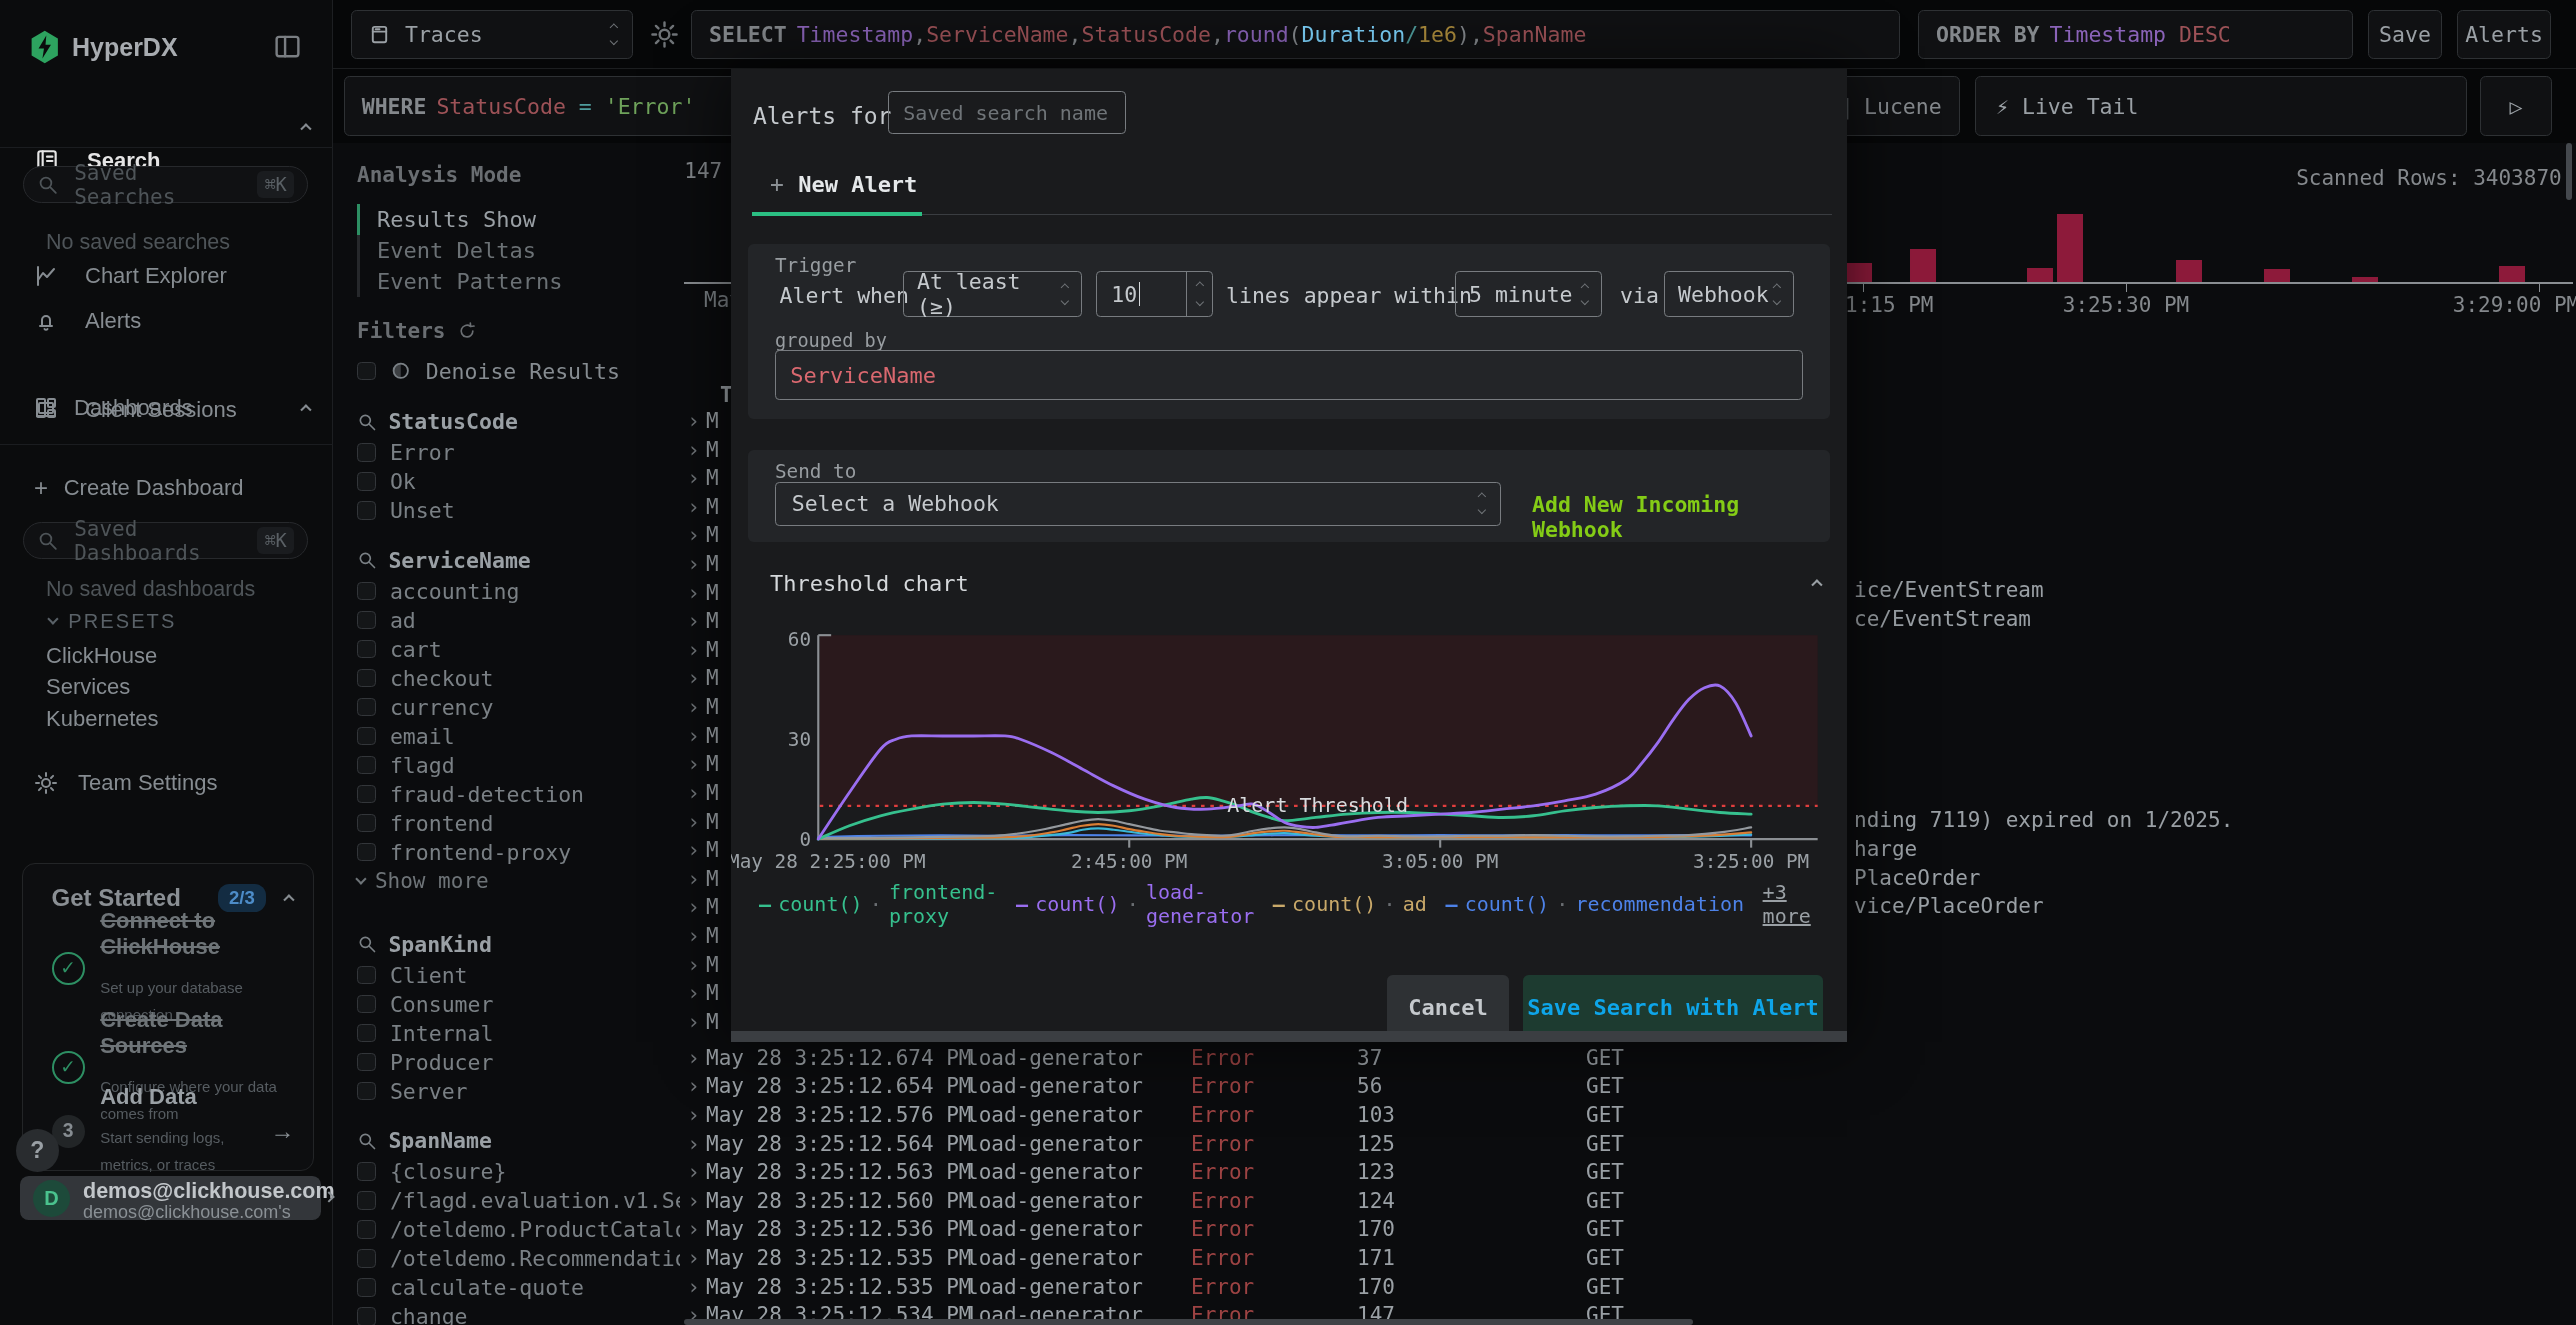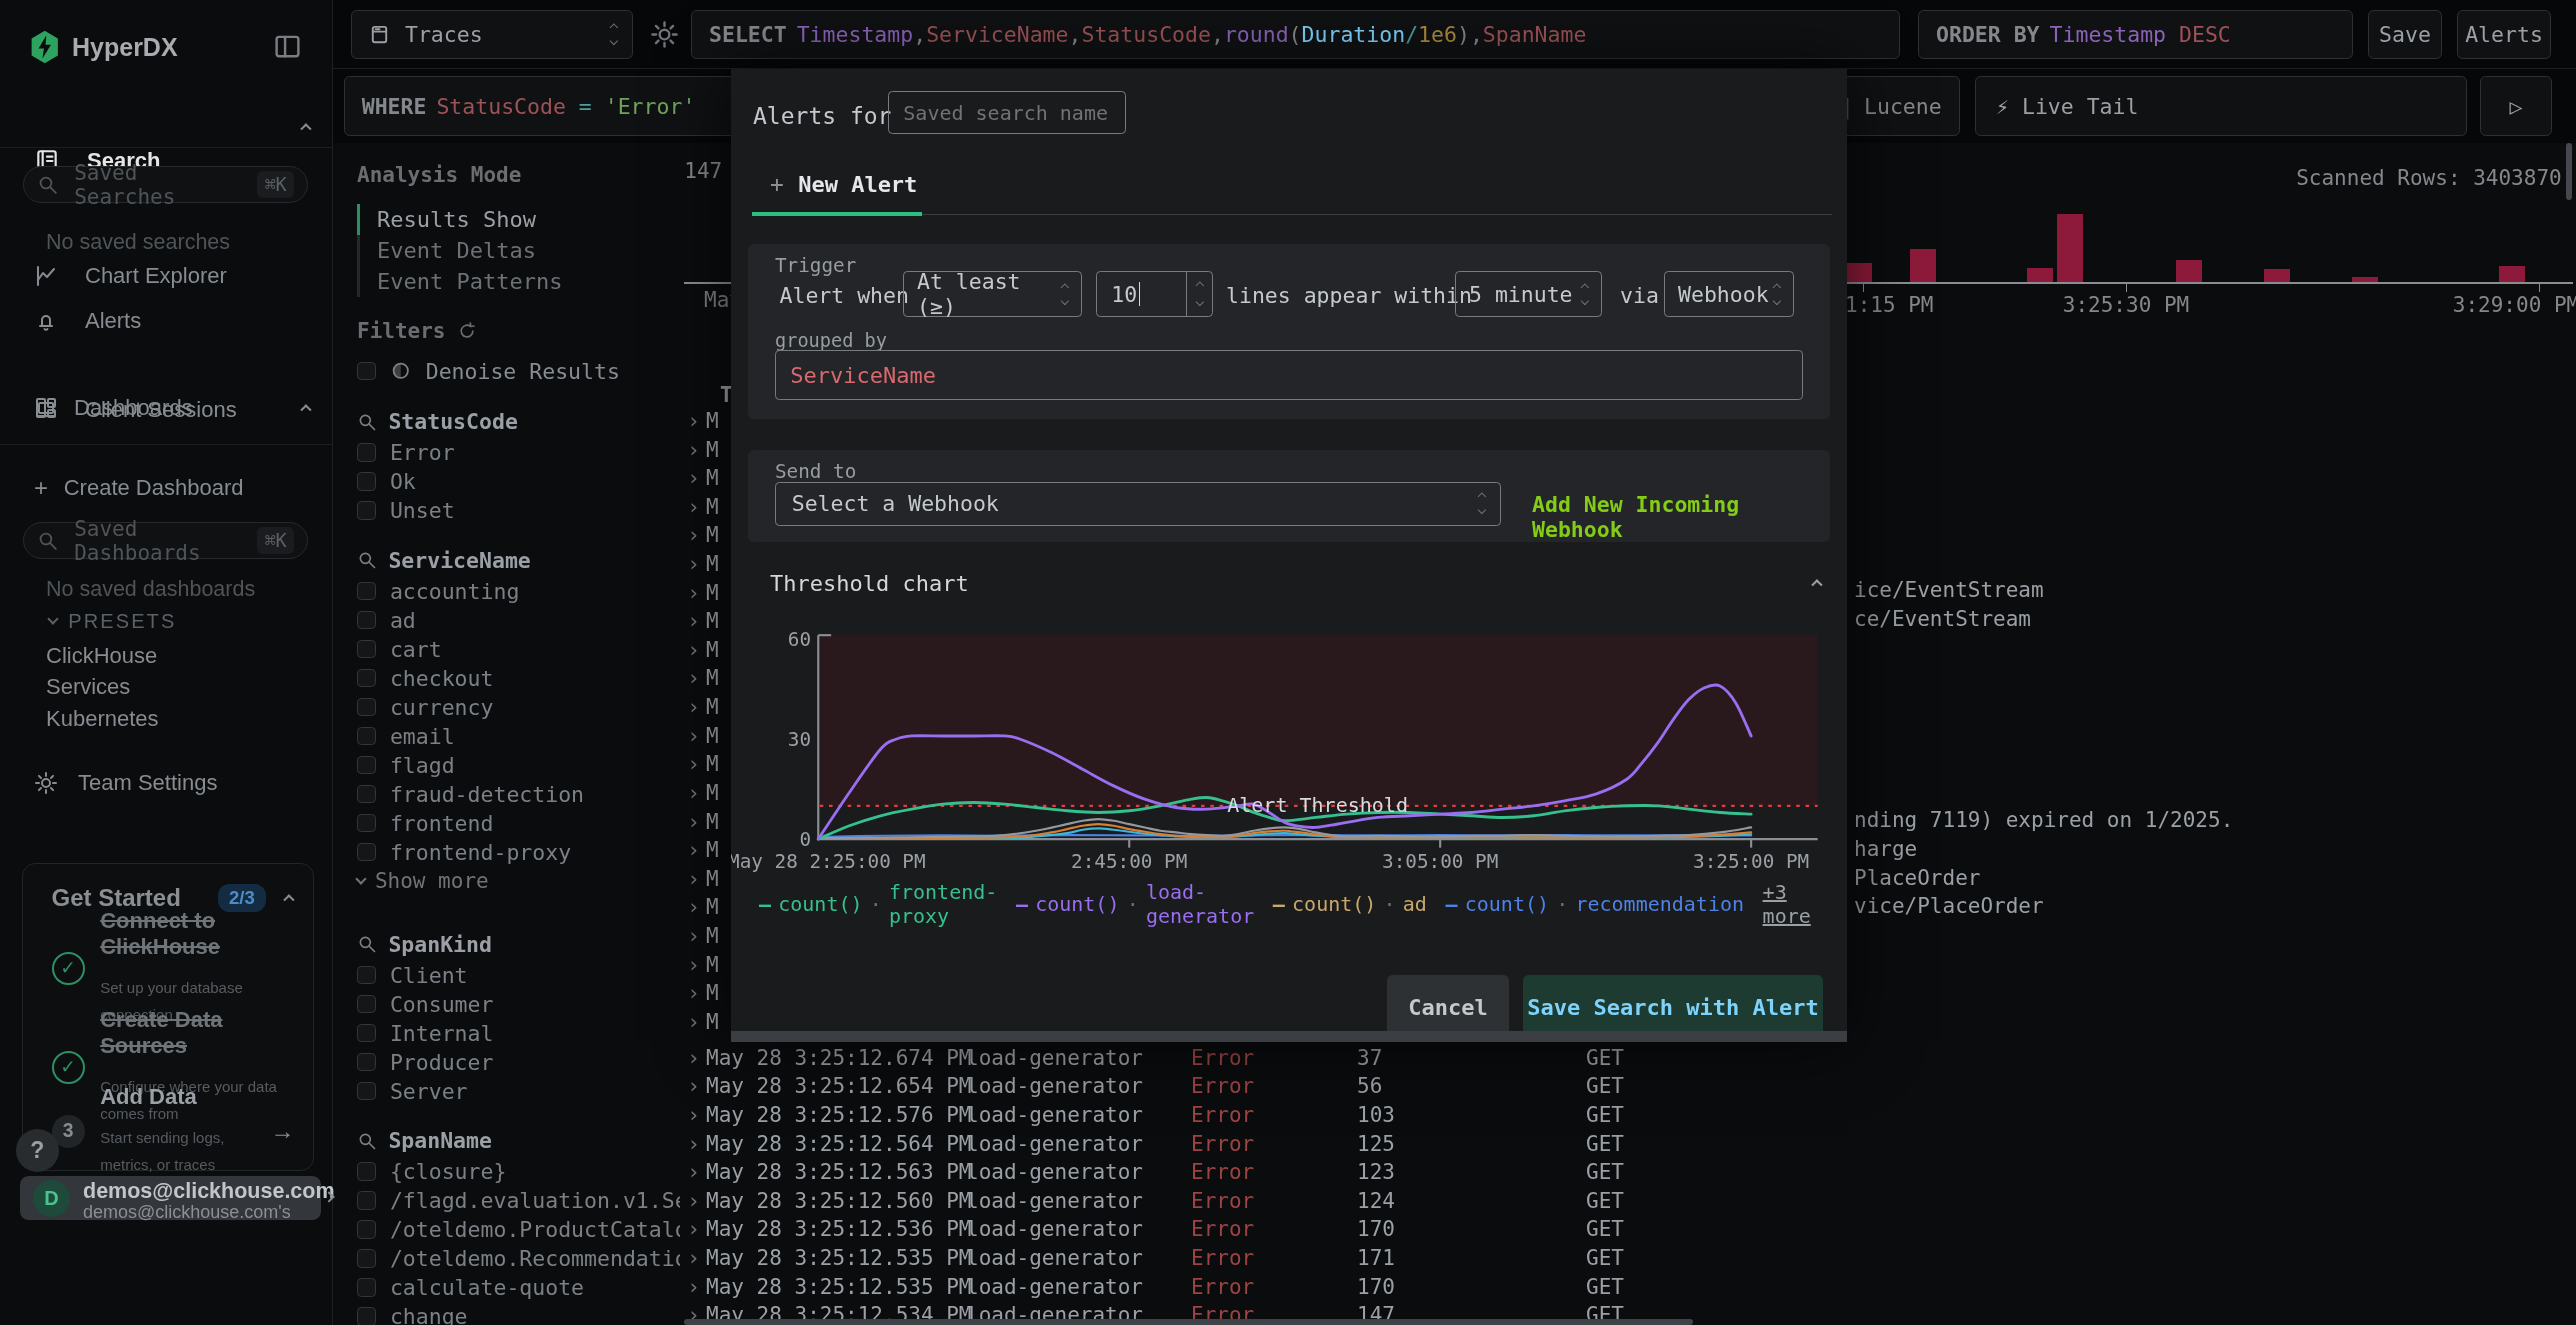--- a/index.html
+++ b/index.html
@@ -813,7 +813,7 @@
   </div>
 
   <div class="btn" style="left:656px;top:906px;width:122px;background:#2e3134;color:#c5c9cd;">Cancel</div>
-  <div class="btn" style="left:792px;top:906px;width:300px;background:#1d3b30;color:#7dd3fc;">Save Search with Alert</div>
+  <div class="btn" style="left:792px;top:906px;width:300px;background:#1d3b30;color:#0ea5e9;">Save Search with Alert</div>
   <div class="abs" style="left:0;top:962px;width:1116px;height:11.4px;background:#3b3e42;"></div>
 </div>
 

